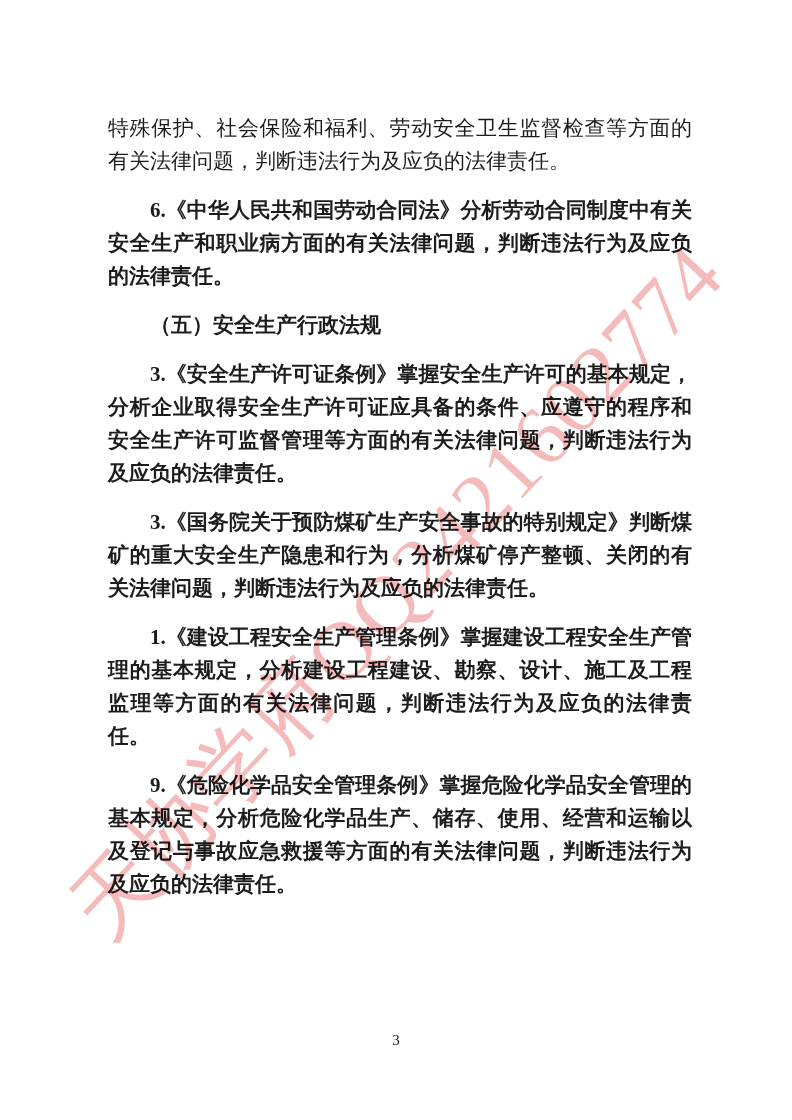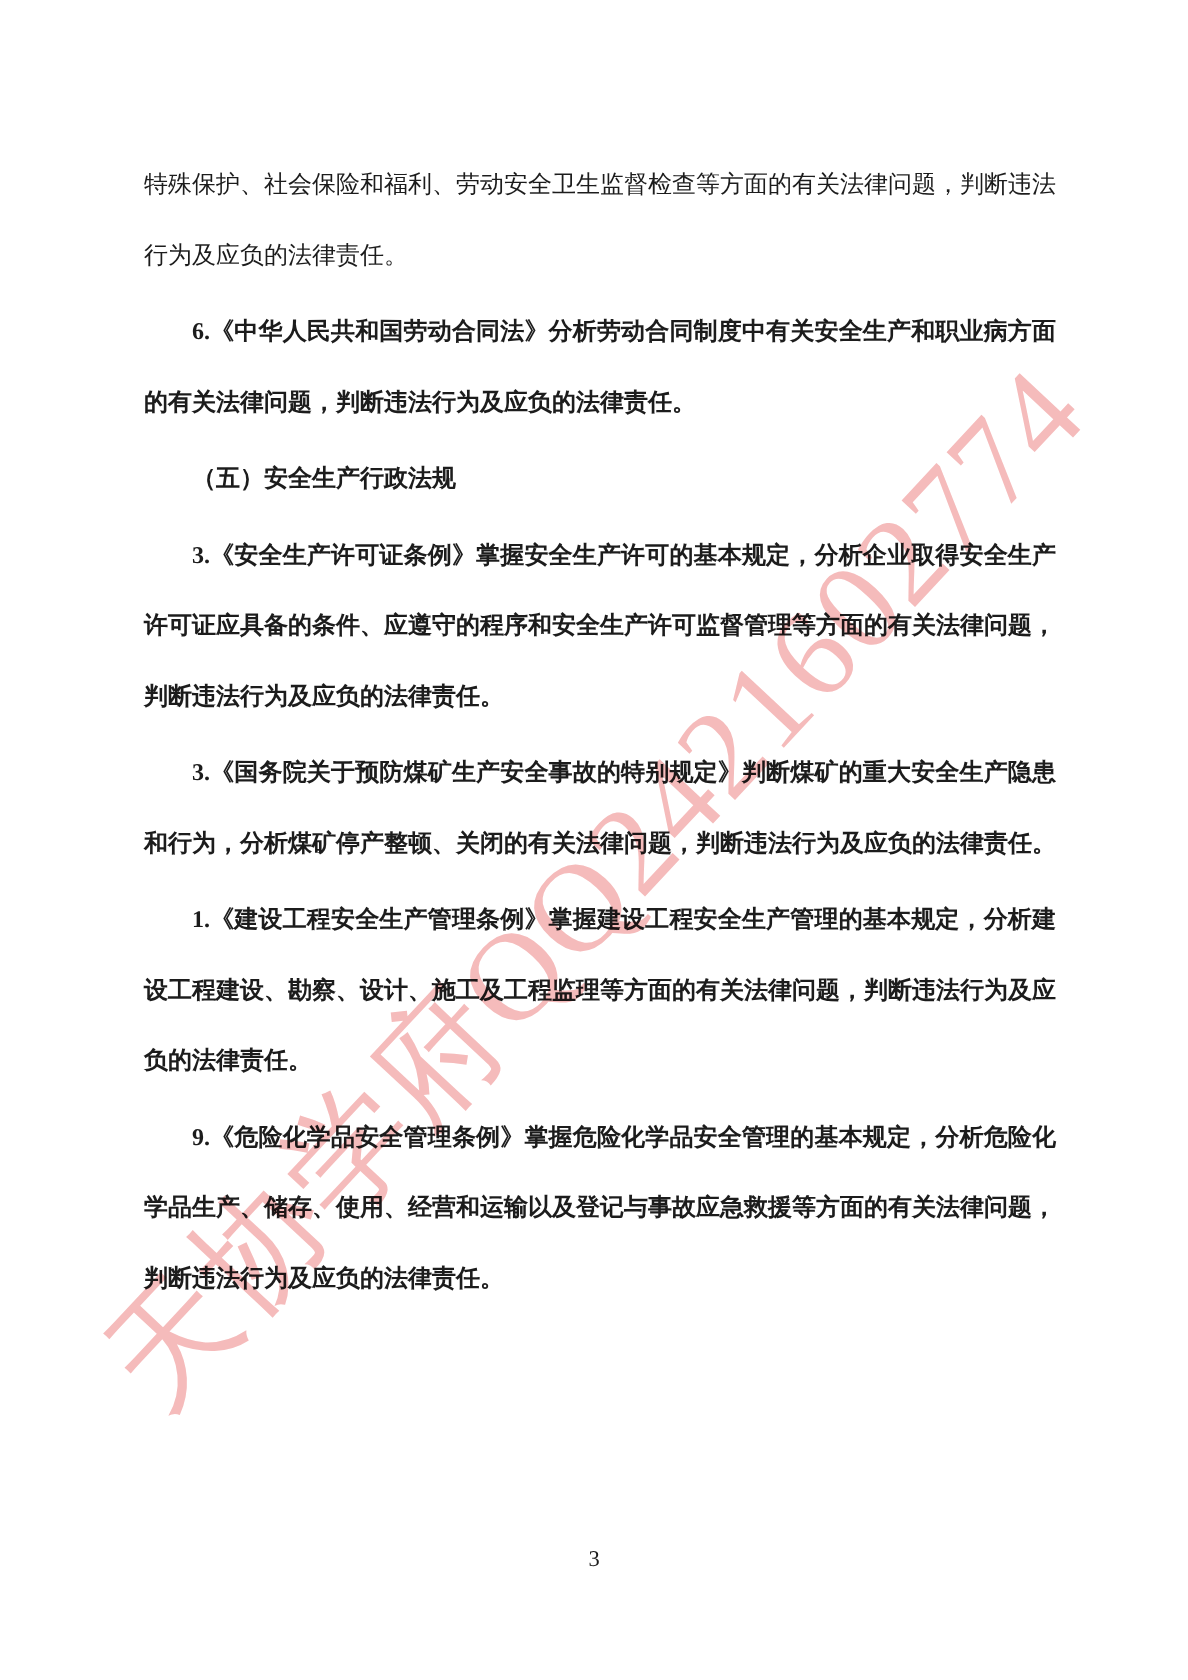--- a/index.html
+++ b/index.html
@@ -23,9 +23,9 @@
     color: #1c1c1c;
   }
   .content p {
-    margin: 4px;
-    font-size: 16px;
-    line-height: 47px;
+    margin: 16px;
+    font-size: 21px;
+    line-height: 33px;
     text-align: justify;
     text-align-last: left;
     word-break: break-all;

